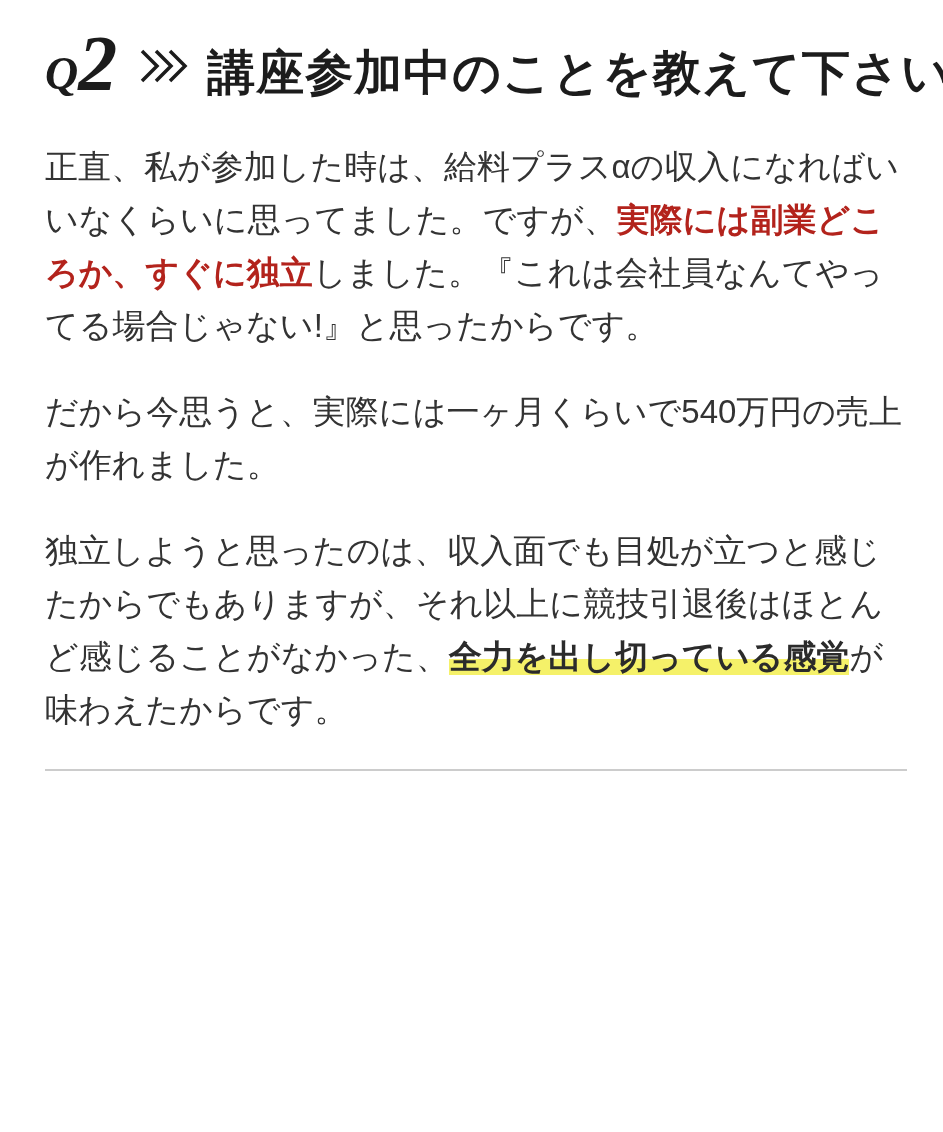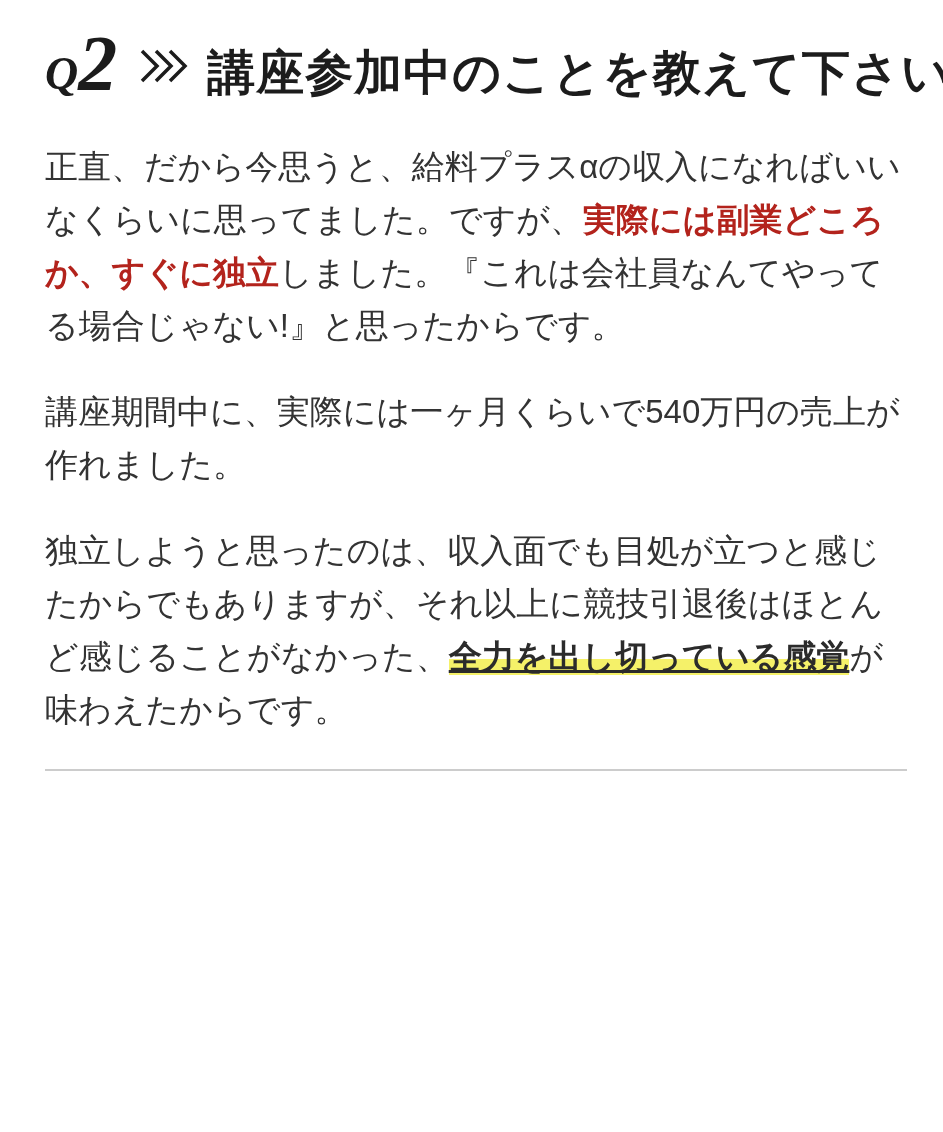--- a/index.html
+++ b/index.html
@@ -106,7 +106,7 @@
   <div class="body-text">
 
     <p>
-      <span>正直、だから今思うと、給料プラスαの収入になればいいなくらいに思ってました。ですが、</span><span class="seg-red-bold">実際には副業どころか、すぐに独立</span><span>しました。『これは会社員なんてやってる場合じゃない!』と思ったからです。</span>
+      <span>正直、私が参加した時は、給料プラスαの収入になればいいなくらいに思ってました。ですが、</span><span class="seg-red-bold">実際には副業どころか、すぐに独立</span><span>しました。『これは会社員なんてやってる場合じゃない!』と思ったからです。</span>
     </p>
 
     <p>

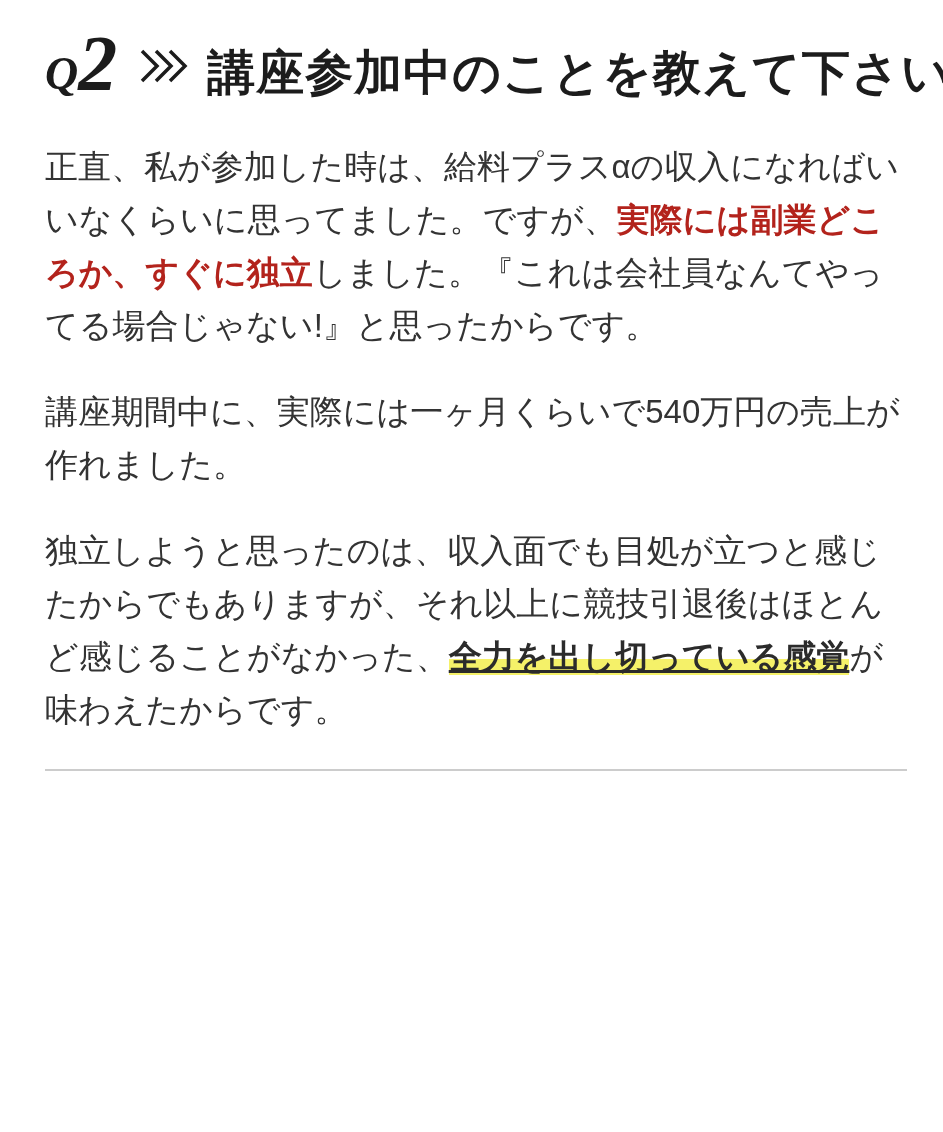--- a/index.html
+++ b/index.html
@@ -110,7 +110,7 @@
     </p>
 
     <p>
-      <span>講座期間中に、実際には一ヶ月くらいで540万円の売上が作れました。</span>
+      <span>だから今思うと、実際には一ヶ月くらいで540万円の売上が作れました。</span>
     </p>
 
     <p>

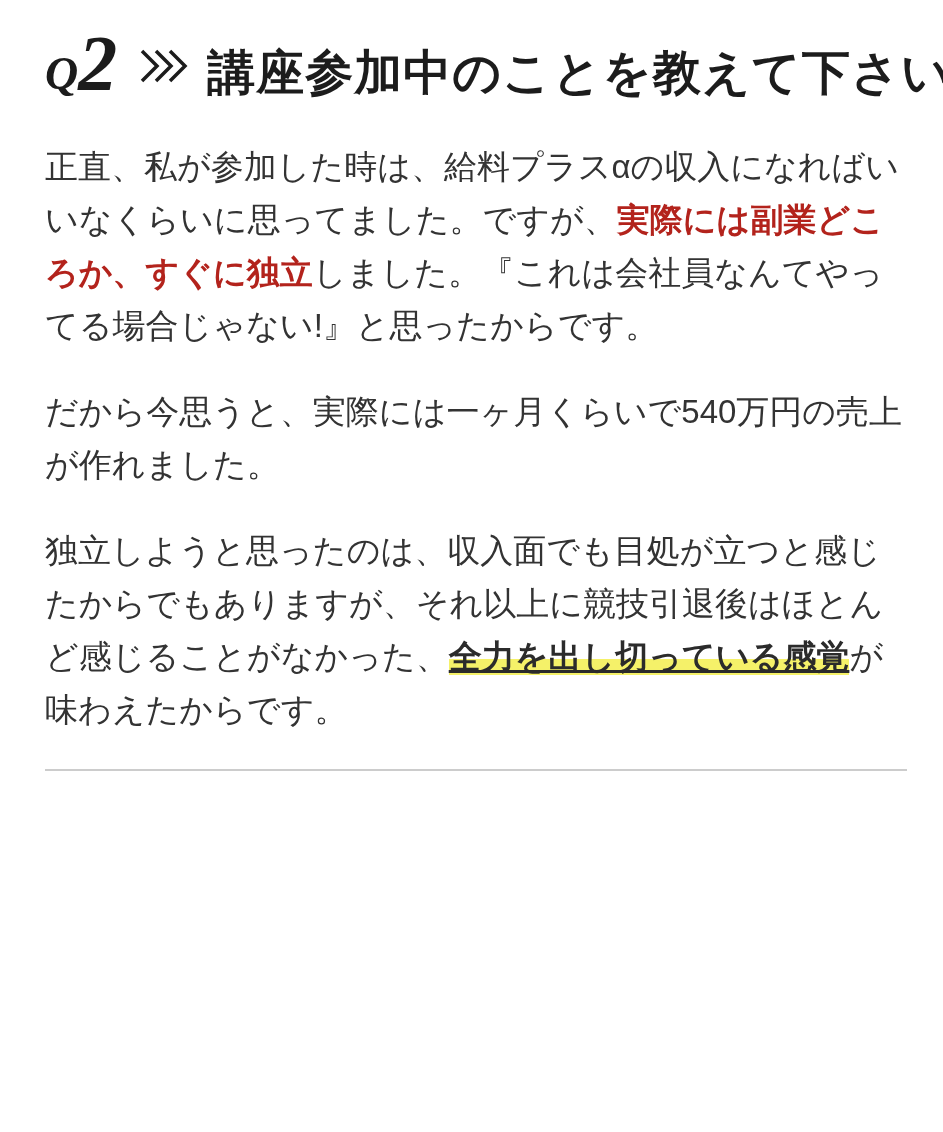--- a/index.html
+++ b/index.html
@@ -67,7 +67,6 @@
     font-weight: 700;
     color: #2b2b2b;
     background: linear-gradient(transparent 58%, #f5f169 58%);
-    text-decoration: underline;
   }
   .seg-bold-underline {
     font-weight: 700;

